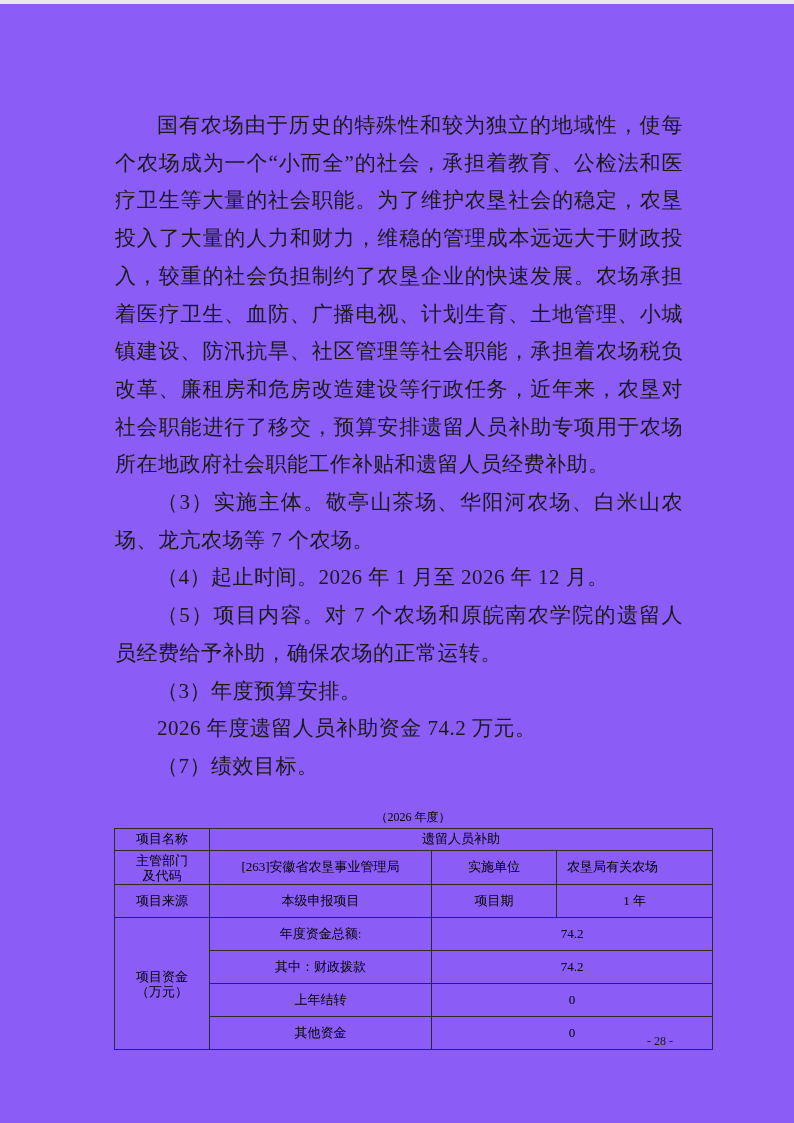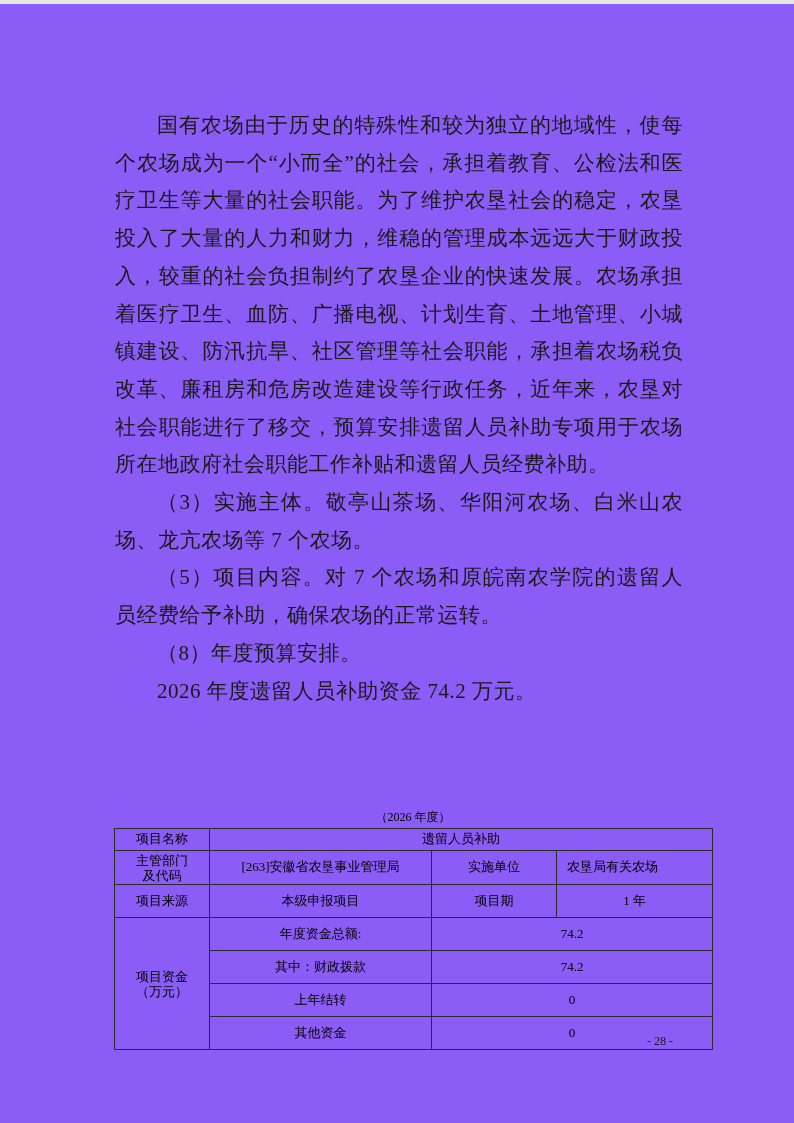--- a/index.html
+++ b/index.html
@@ -88,6 +88,7 @@
   <div class="text-block">
     <p>国有农场由于历史的特殊性和较为独立的地域性，使每个农场成为一个“小而全”的社会，承担着教育、公检法和医疗卫生等大量的社会职能。为了维护农垦社会的稳定，农垦投入了大量的人力和财力，维稳的管理成本远远大于财政投入，较重的社会负担制约了农垦企业的快速发展。农场承担着医疗卫生、血防、广播电视、计划生育、土地管理、小城镇建设、防汛抗旱、社区管理等社会职能，承担着农场税负改革、廉租房和危房改造建设等行政任务，近年来，农垦对社会职能进行了移交，预算安排遗留人员补助专项用于农场所在地政府社会职能工作补贴和遗留人员经费补助。</p>
     <p>（3）实施主体。敬亭山茶场、华阳河农场、白米山农场、龙亢农场等 7 个农场。</p>
+    <p>（4）起止时间。2026 年 1 月至 2026 年 12 月。</p>
     <p>（5）项目内容。对 7 个农场和原皖南农学院的遗留人员经费给予补助，确保农场的正常运转。</p>
     <p>（8）年度预算安排。</p>
     <p>2026 年度遗留人员补助资金 74.2 万元。</p>

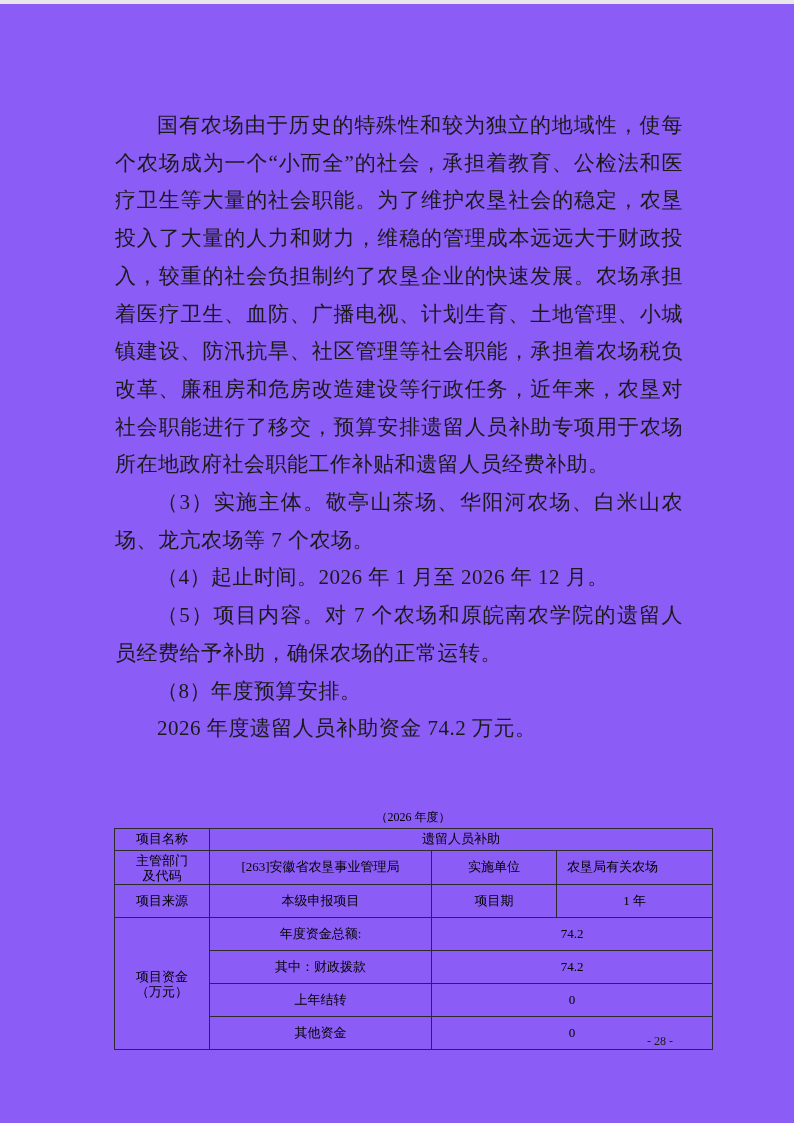--- a/index.html
+++ b/index.html
@@ -90,7 +90,7 @@
     <p>（3）实施主体。敬亭山茶场、华阳河农场、白米山农场、龙亢农场等 7 个农场。</p>
     <p>（4）起止时间。2026 年 1 月至 2026 年 12 月。</p>
     <p>（5）项目内容。对 7 个农场和原皖南农学院的遗留人员经费给予补助，确保农场的正常运转。</p>
-    <p>（8）年度预算安排。</p>
+    <p>（3）年度预算安排。</p>
     <p>2026 年度遗留人员补助资金 74.2 万元。</p>
   </div>
 

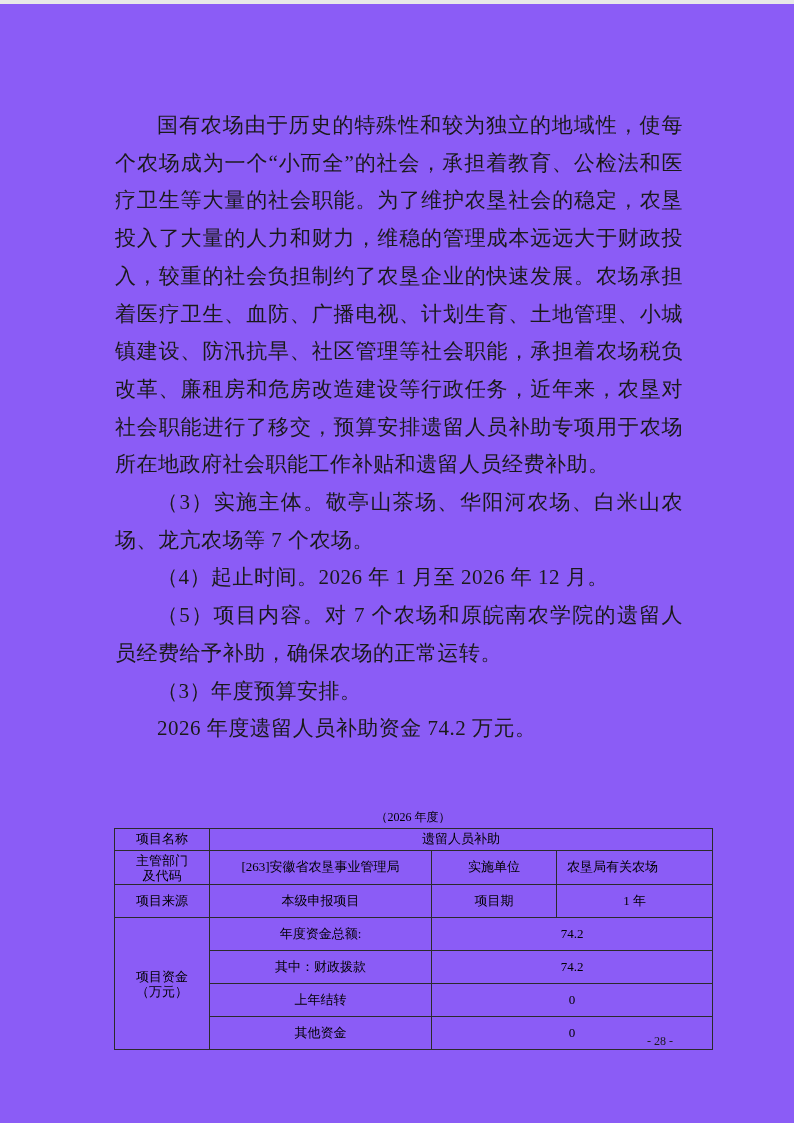--- a/index.html
+++ b/index.html
@@ -92,6 +92,7 @@
     <p>（5）项目内容。对 7 个农场和原皖南农学院的遗留人员经费给予补助，确保农场的正常运转。</p>
     <p>（3）年度预算安排。</p>
     <p>2026 年度遗留人员补助资金 74.2 万元。</p>
+    <p>（7）绩效目标。</p>
   </div>
 
   <div class="table-section">

